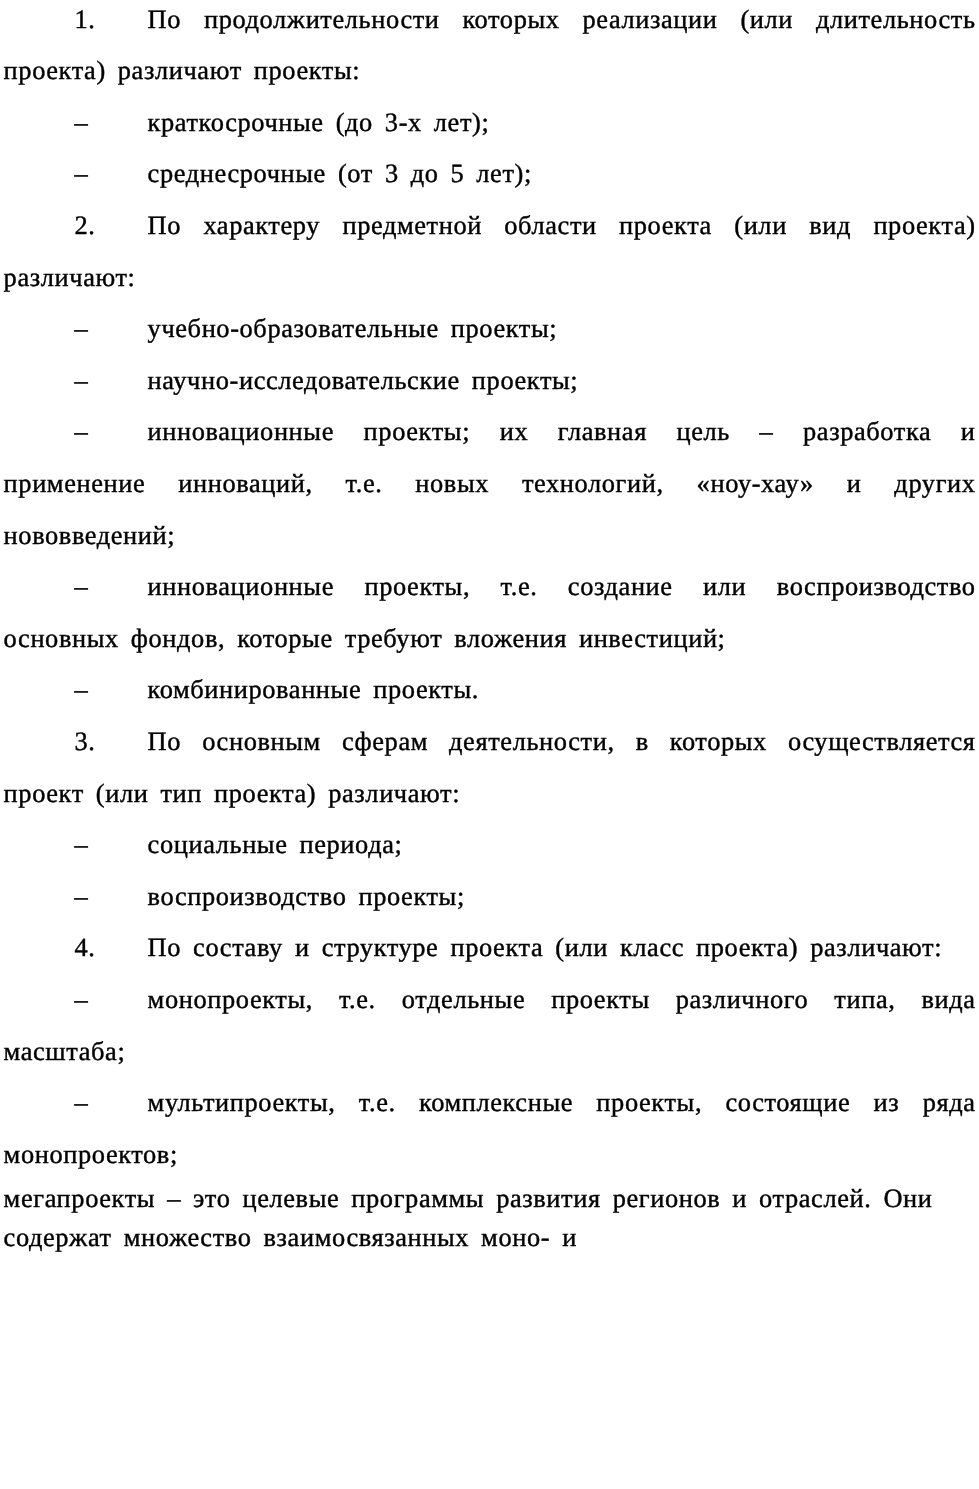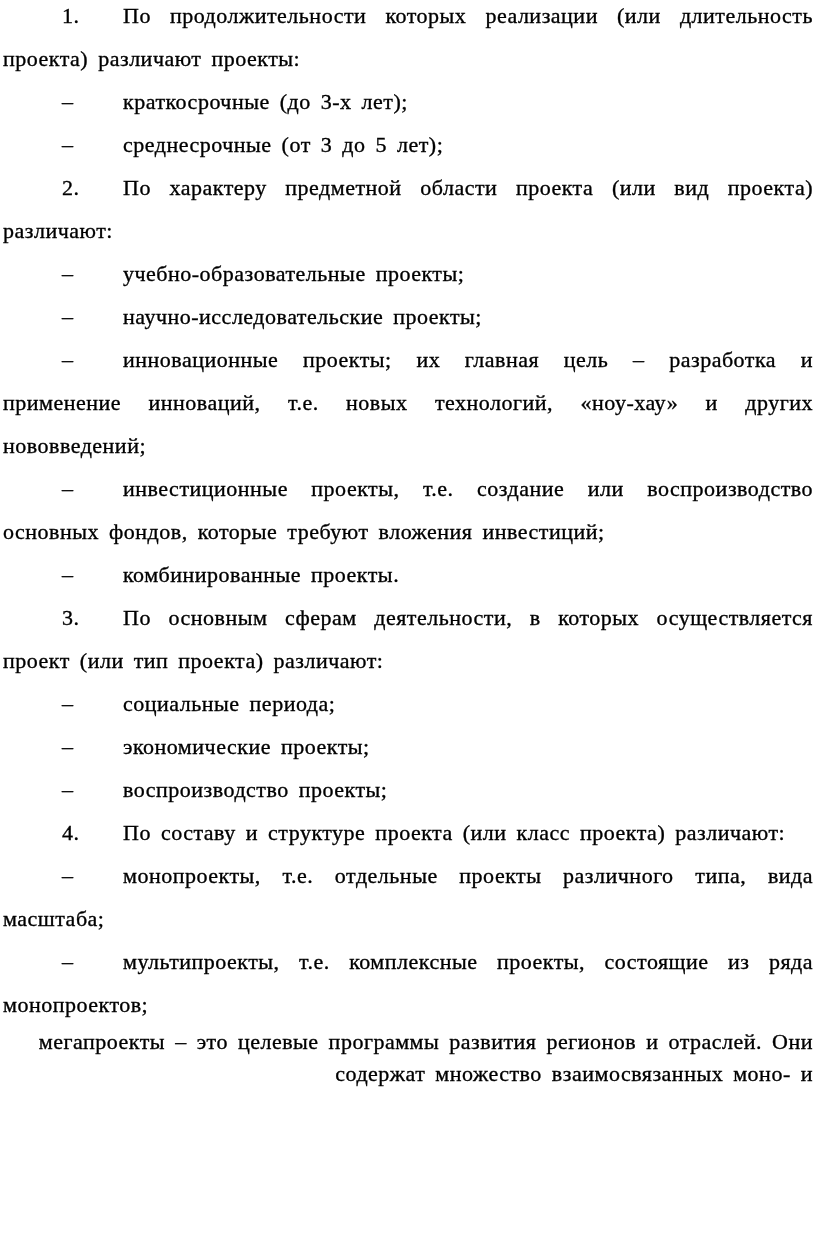--- a/index.html
+++ b/index.html
@@ -63,7 +63,7 @@
 
   <p class="para"><span class="marker">–</span><span>инновационные проекты; их главная цель – разработка и применение инноваций, т.е. новых технологий, «ноу-хау» и других нововведений;</span></p>
 
-  <p class="para"><span class="marker">–</span><span>инвестиционные проекты, т.е. создание или воспроизводство основных фондов, которые требуют вложения инвестиций;</span></p>
+  <p class="para"><span class="marker">–</span><span>инновационные проекты, т.е. создание или воспроизводство основных фондов, которые требуют вложения инвестиций;</span></p>
 
   <p class="para"><span class="marker">–</span><span>комбинированные проекты.</span></p>
 

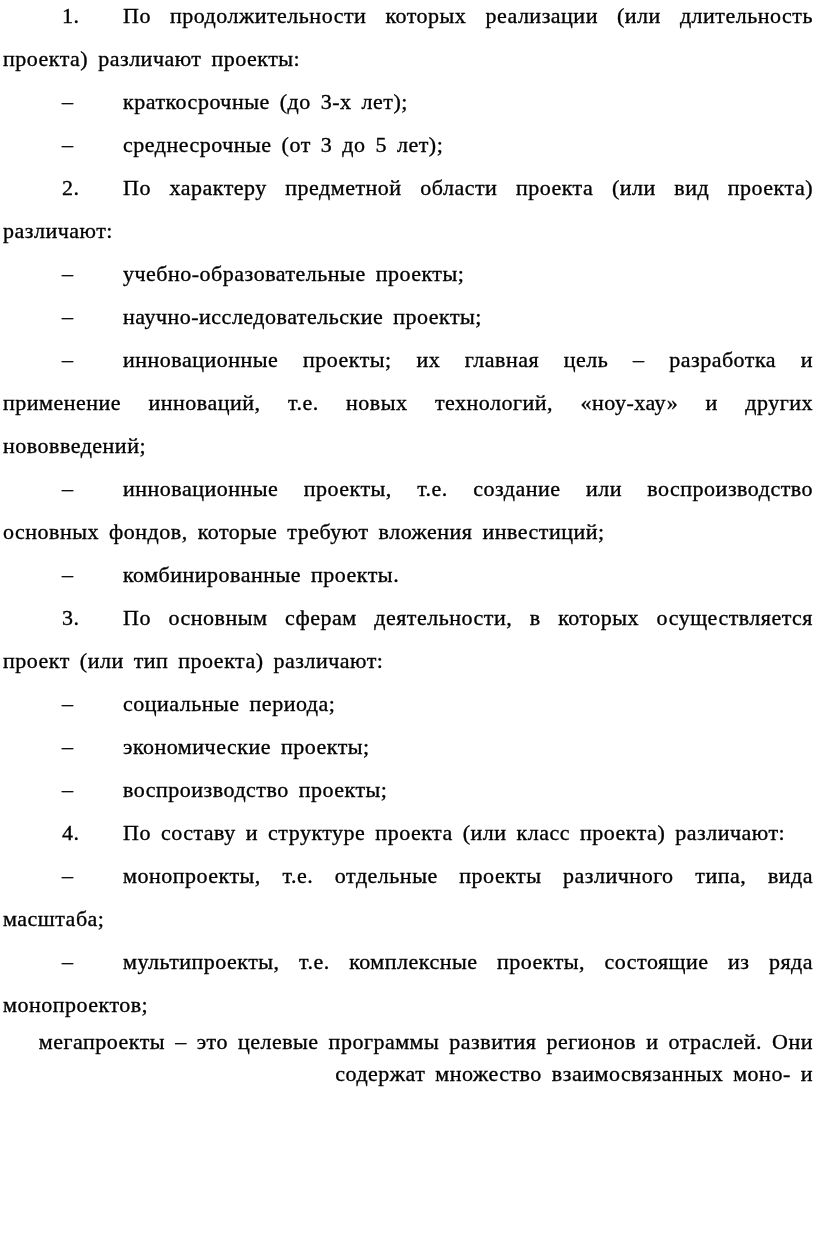--- a/index.html
+++ b/index.html
@@ -71,7 +71,6 @@
 
   <p class="para"><span class="marker">–</span><span>социальные периода;</span></p>
 
-  <p class="para"><span class="marker">–</span><span>экономические проекты;</span></p>
 
   <p class="para"><span class="marker">–</span><span>воспроизводство проекты;</span></p>
 

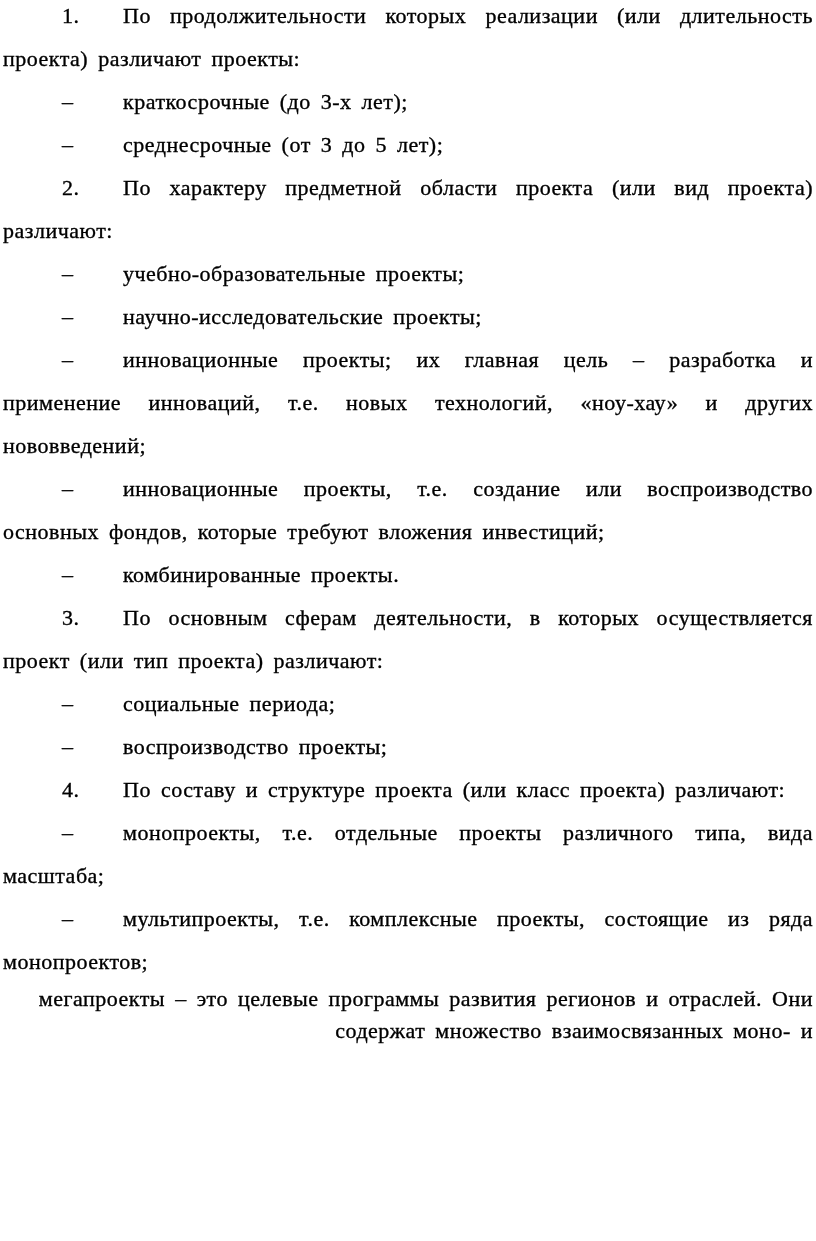--- a/index.html
+++ b/index.html
@@ -38,7 +38,7 @@
     text-align: left;
   }
   .plain {
-    text-align: right;
+    text-align: left;
     text-indent: 0;
     line-height: 32px;
   }

